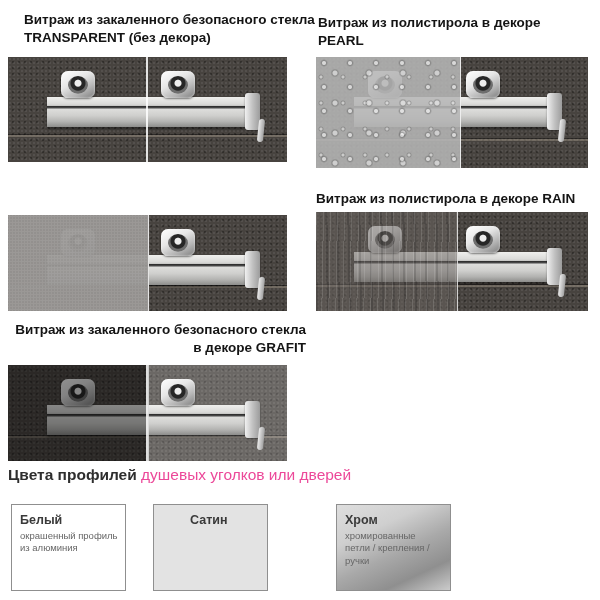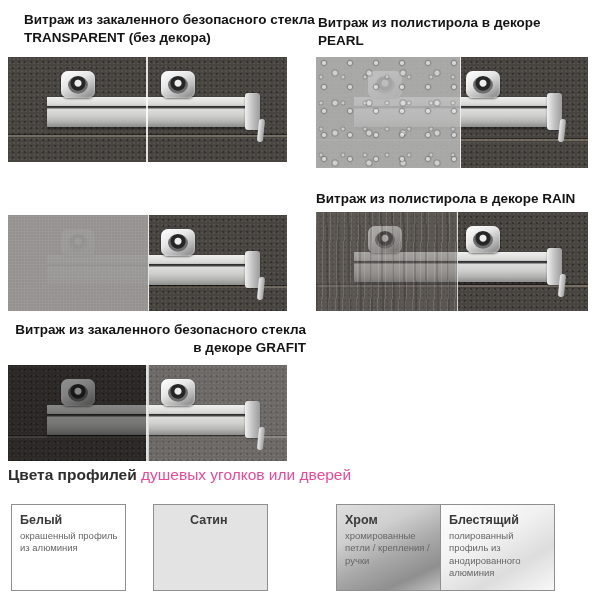--- a/index.html
+++ b/index.html
@@ -164,10 +164,6 @@
     <div class="card-title">Хром</div>
     <div class="card-desc">хромированные петли / крепления / ручки</div>
   </div>
-  <div class="card card-shiny" style="left:440px;">
-    <div class="card-title">Блестящий</div>
-    <div class="card-desc">полированный профиль из анодированного алюминия</div>
-  </div>
 
 </div>
 

